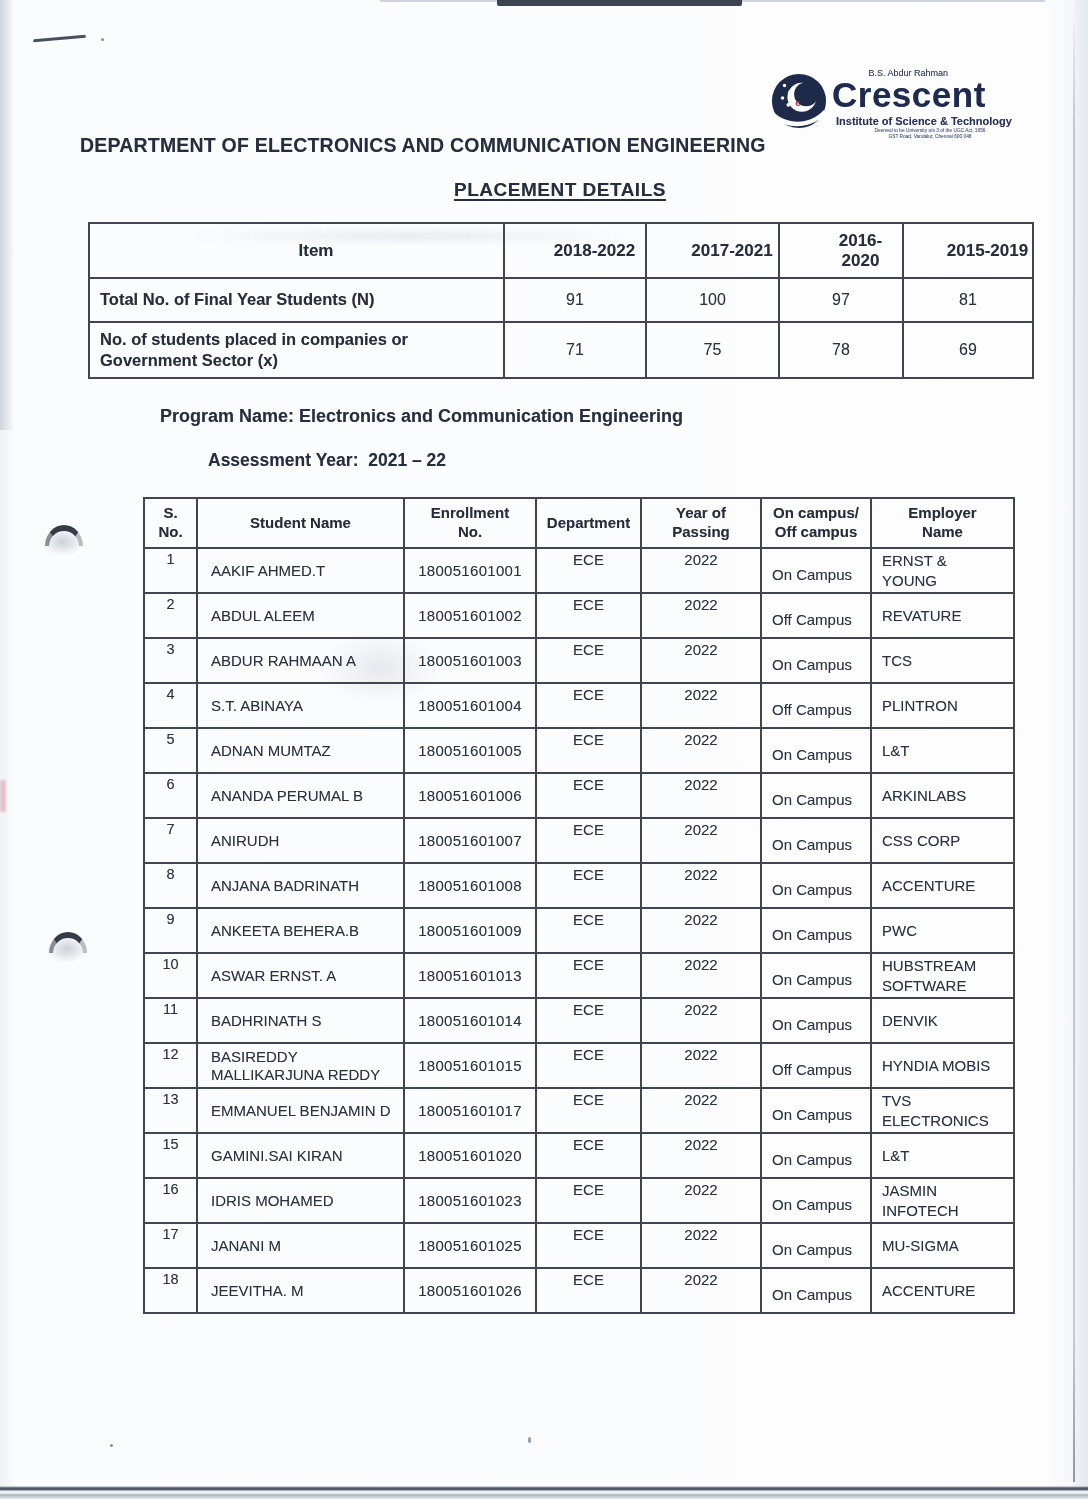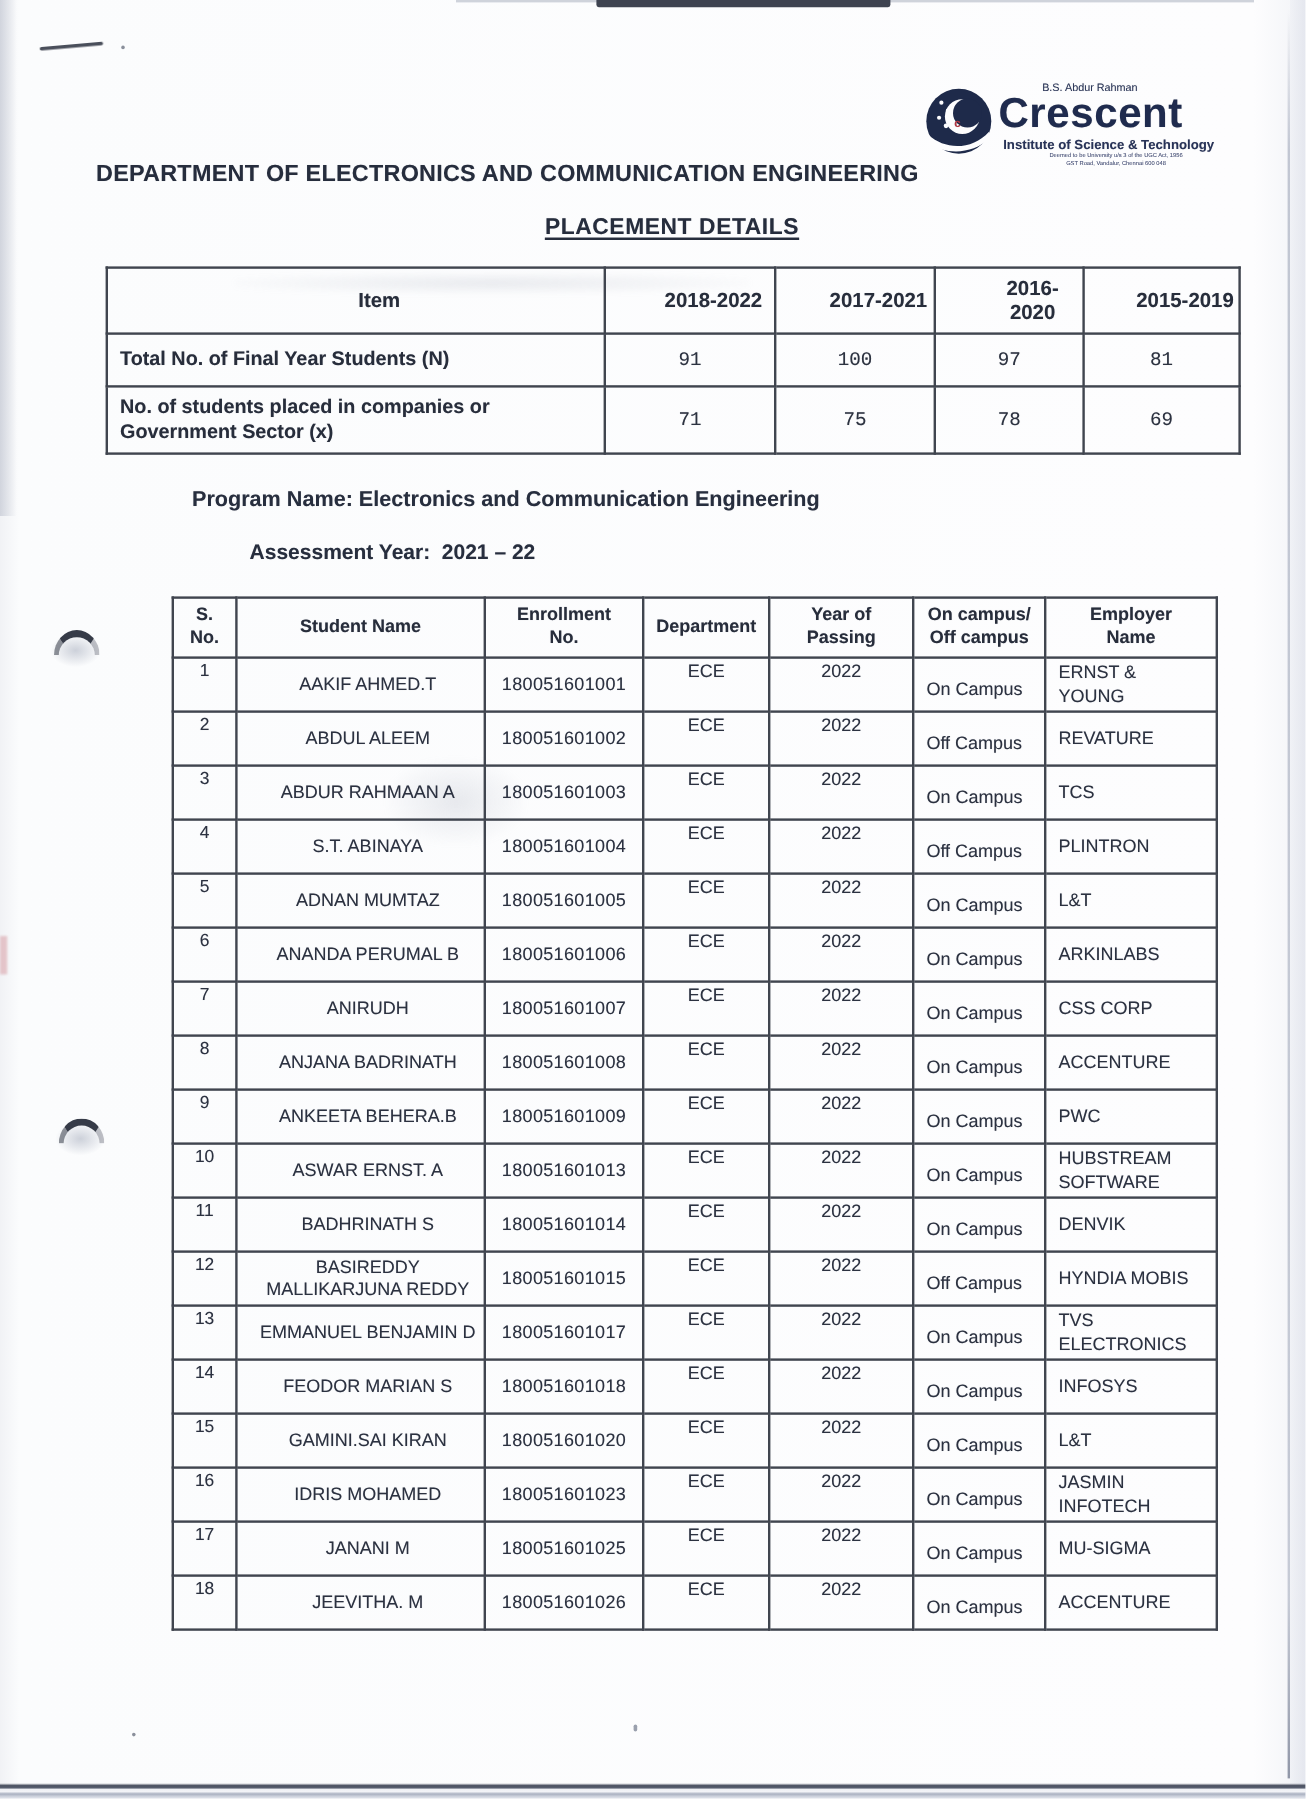--- a/index.html
+++ b/index.html
@@ -63,7 +63,7 @@
   .summary tbody tr:first-child{height:44px;}
   .summary tbody tr:last-child{height:56px;}
   .summary td.item{text-align:left;padding:2px 60px 2px 10px;font-weight:bold;font-size:16.5px;color:#272d3b;line-height:1.3;}
-  .summary td.val{text-align:center;font-size:16px;color:#2c3240;font-family:Liberation Mono, monospace;}
+  .summary td.val{text-align:center;font-size:16px;color:#2c3240;}
   
   .placement{position:absolute;left:143px;top:497px;width:870px;}
   .placement th,.placement td{border:2px solid #40454f;}

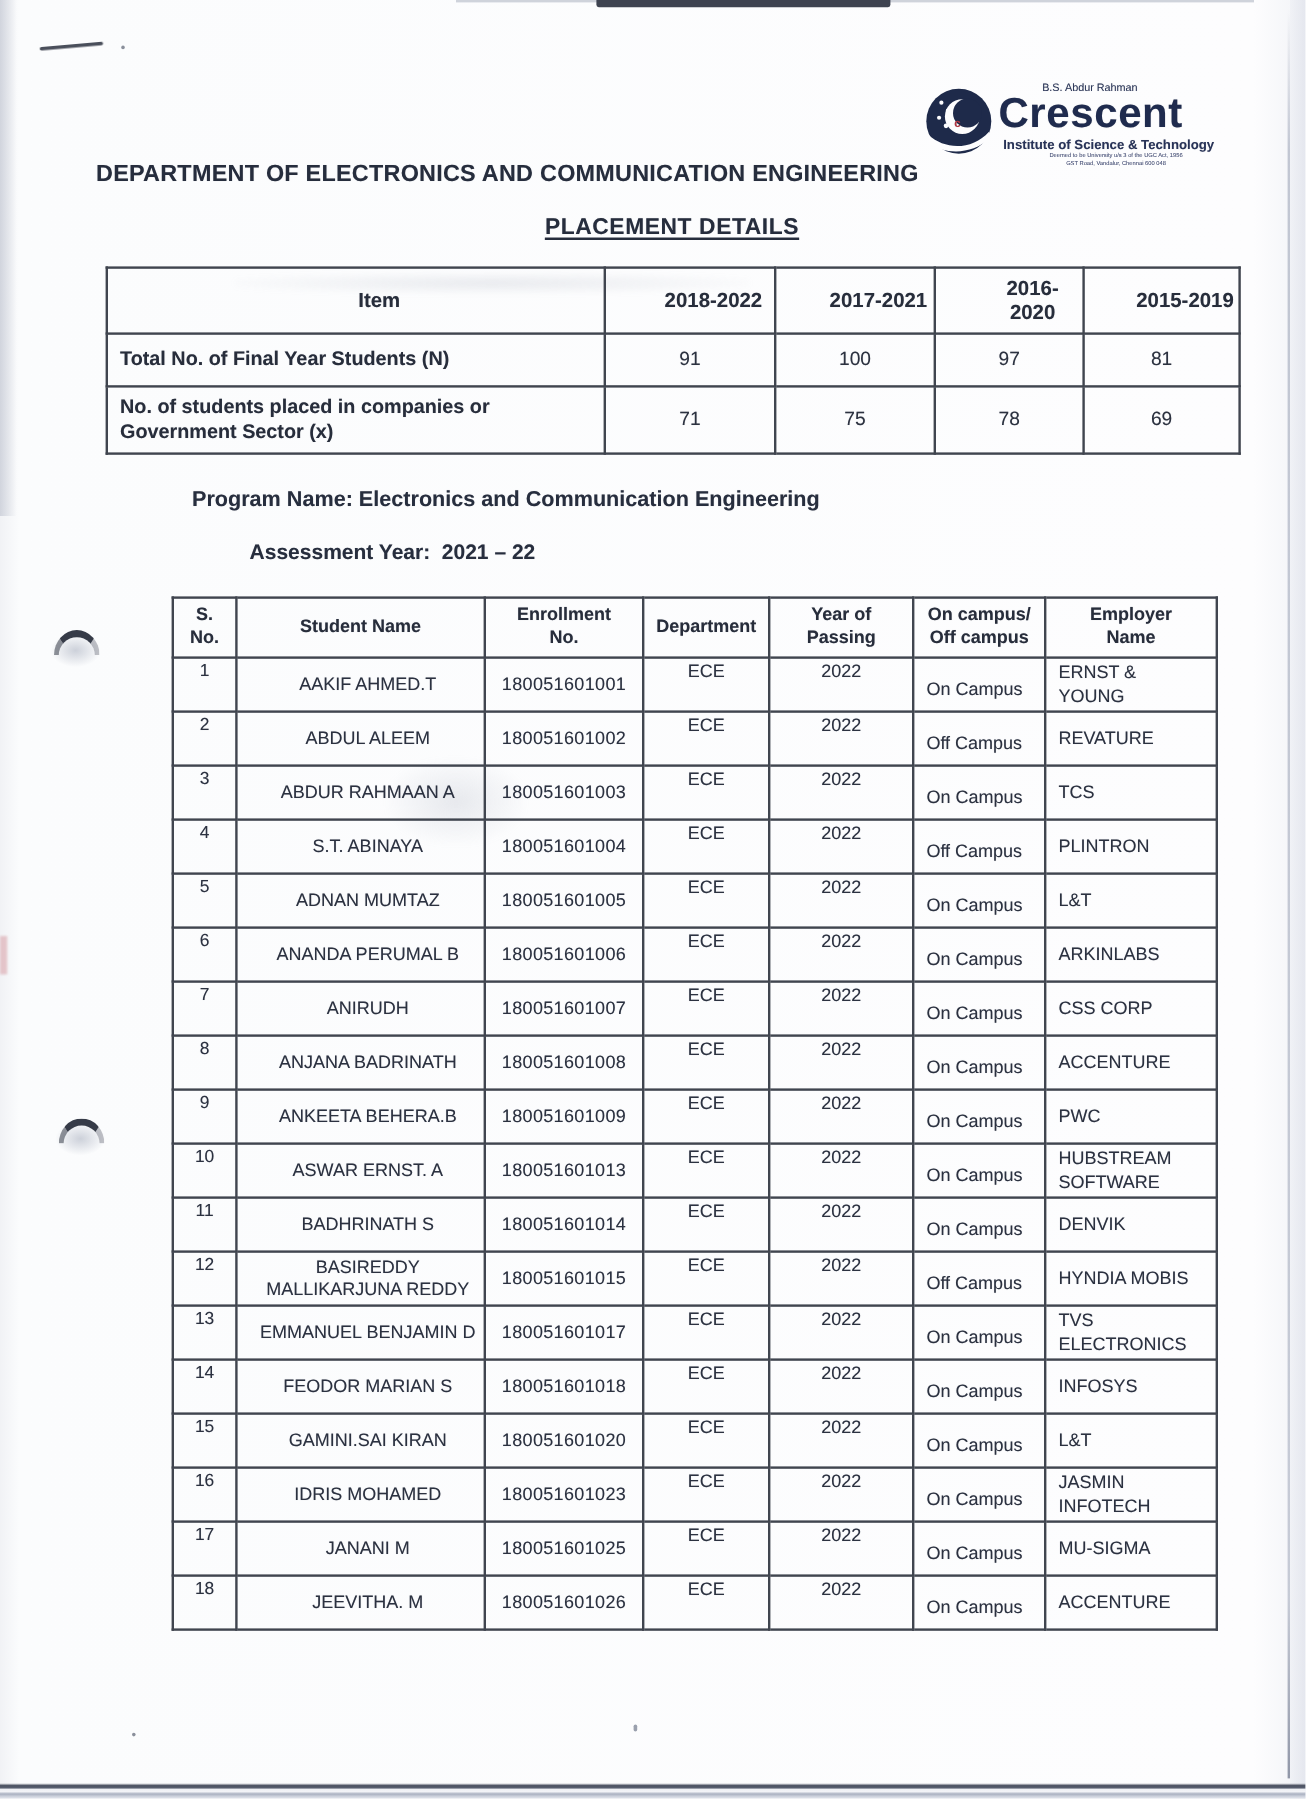--- a/index.html
+++ b/index.html
@@ -72,7 +72,7 @@
   .placement tr.data{height:45px;}
   .placement td{font-size:15px;color:#2b3140;}
   .placement td.sno{vertical-align:top;text-align:center;padding-top:2px;font-size:14.5px;}
-  .placement td.name{text-align:center;padding-left:13px;vertical-align:middle;white-space:pre-line;line-height:1.2;border-radius:18px;}
+  .placement td.name{text-align:left;padding-left:13px;vertical-align:middle;white-space:pre-line;line-height:1.2;border-radius:18px;}
   .placement td.enrollment{text-align:center;vertical-align:middle;letter-spacing:0.3px;}
   .placement td.department,.placement td.year{vertical-align:top;text-align:center;padding-top:2px;}
   .placement td.campus{text-align:left;padding-left:10px;vertical-align:middle;padding-top:9px;margin-top:25px;}

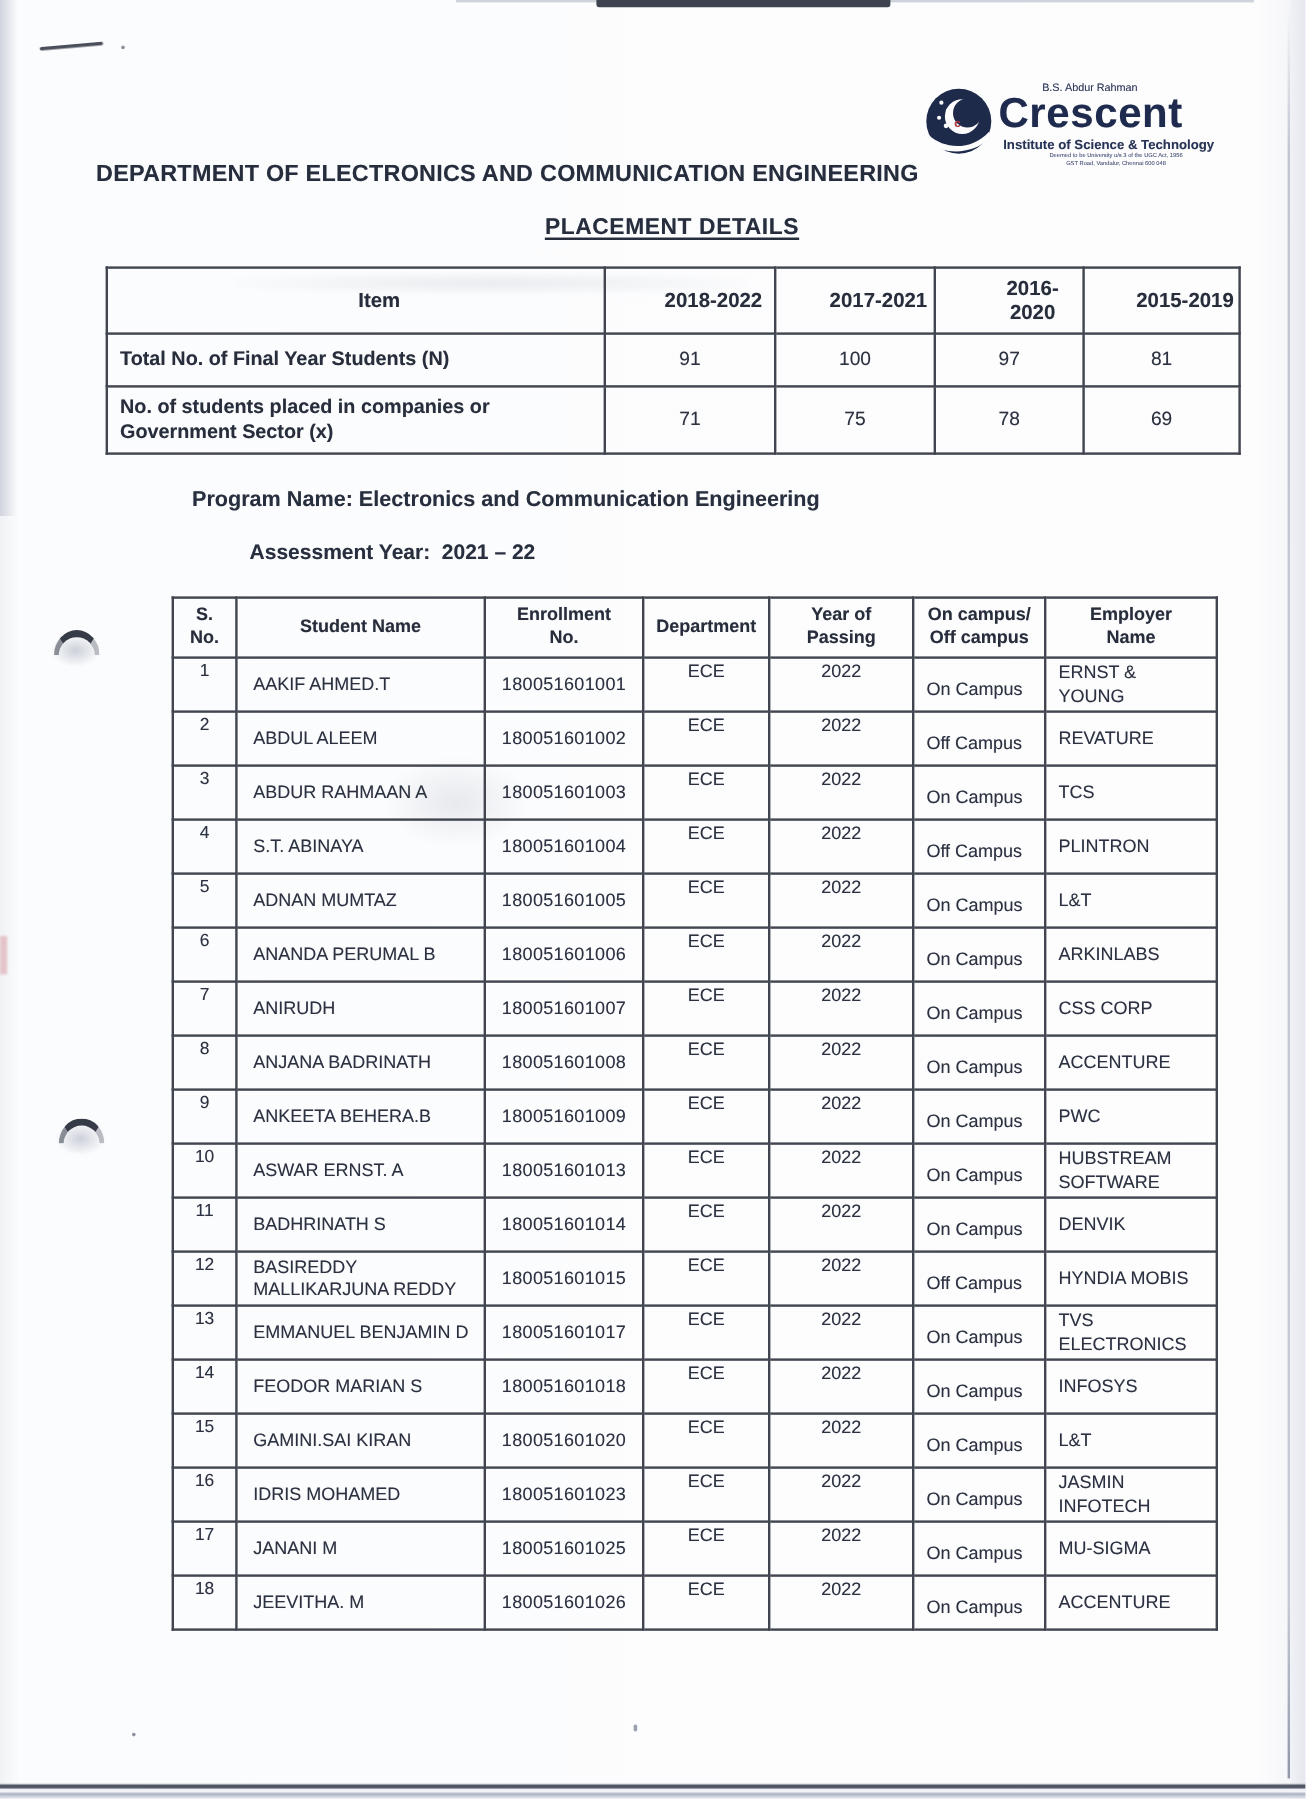--- a/index.html
+++ b/index.html
@@ -320,15 +320,6 @@
 ELECTRONICS</td>
         </tr>
         <tr class="data">
-          <td class="sno">14</td>
-          <td class="name">FEODOR MARIAN S</td>
-          <td class="enrollment">180051601018</td>
-          <td class="department">ECE</td>
-          <td class="year">2022</td>
-          <td class="campus">On Campus</td>
-          <td class="employer">INFOSYS</td>
-        </tr>
-        <tr class="data">
           <td class="sno">15</td>
           <td class="name">GAMINI.SAI KIRAN</td>
           <td class="enrollment">180051601020</td>

